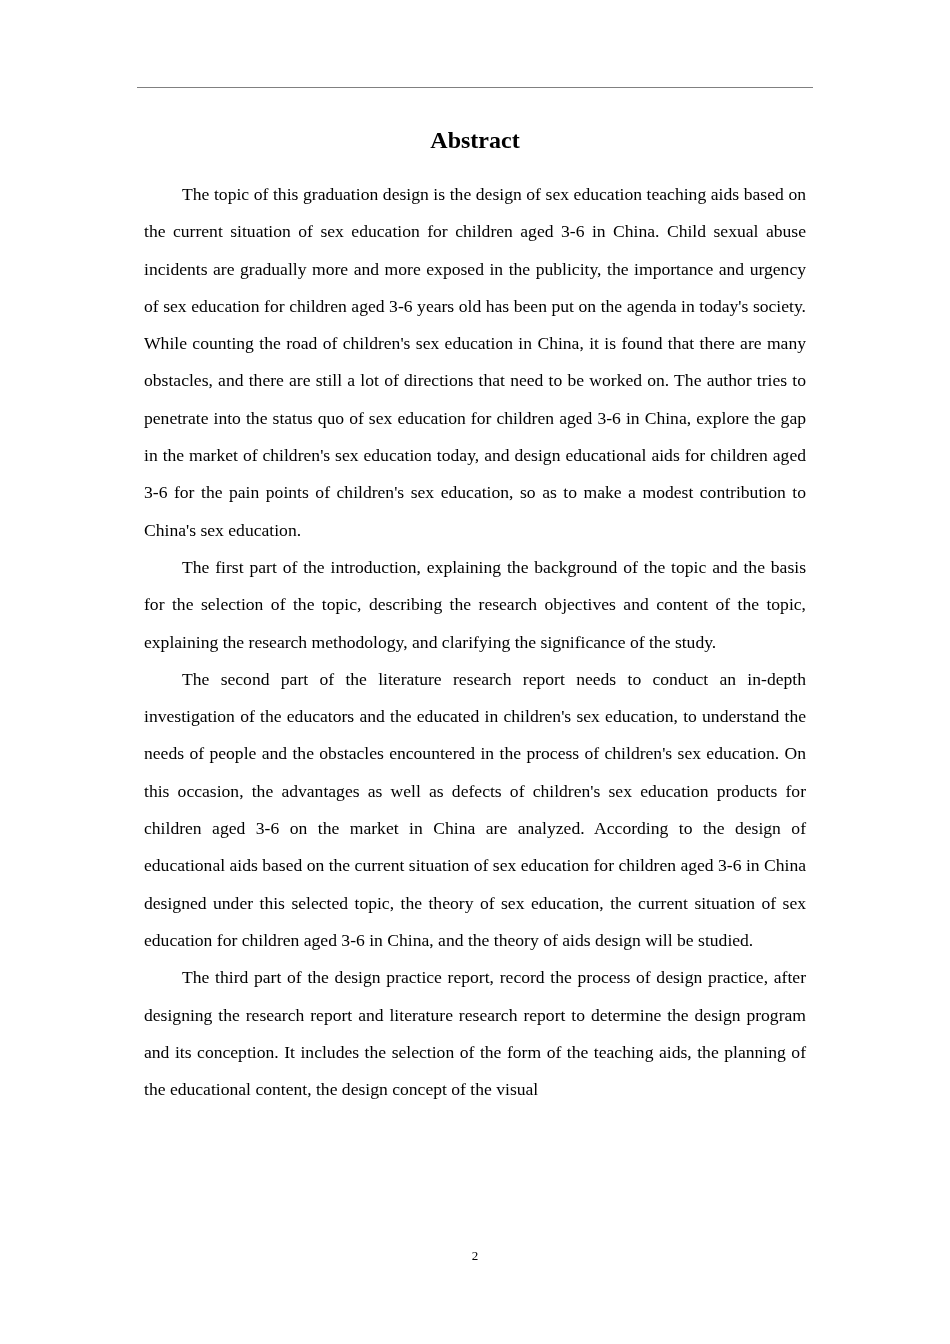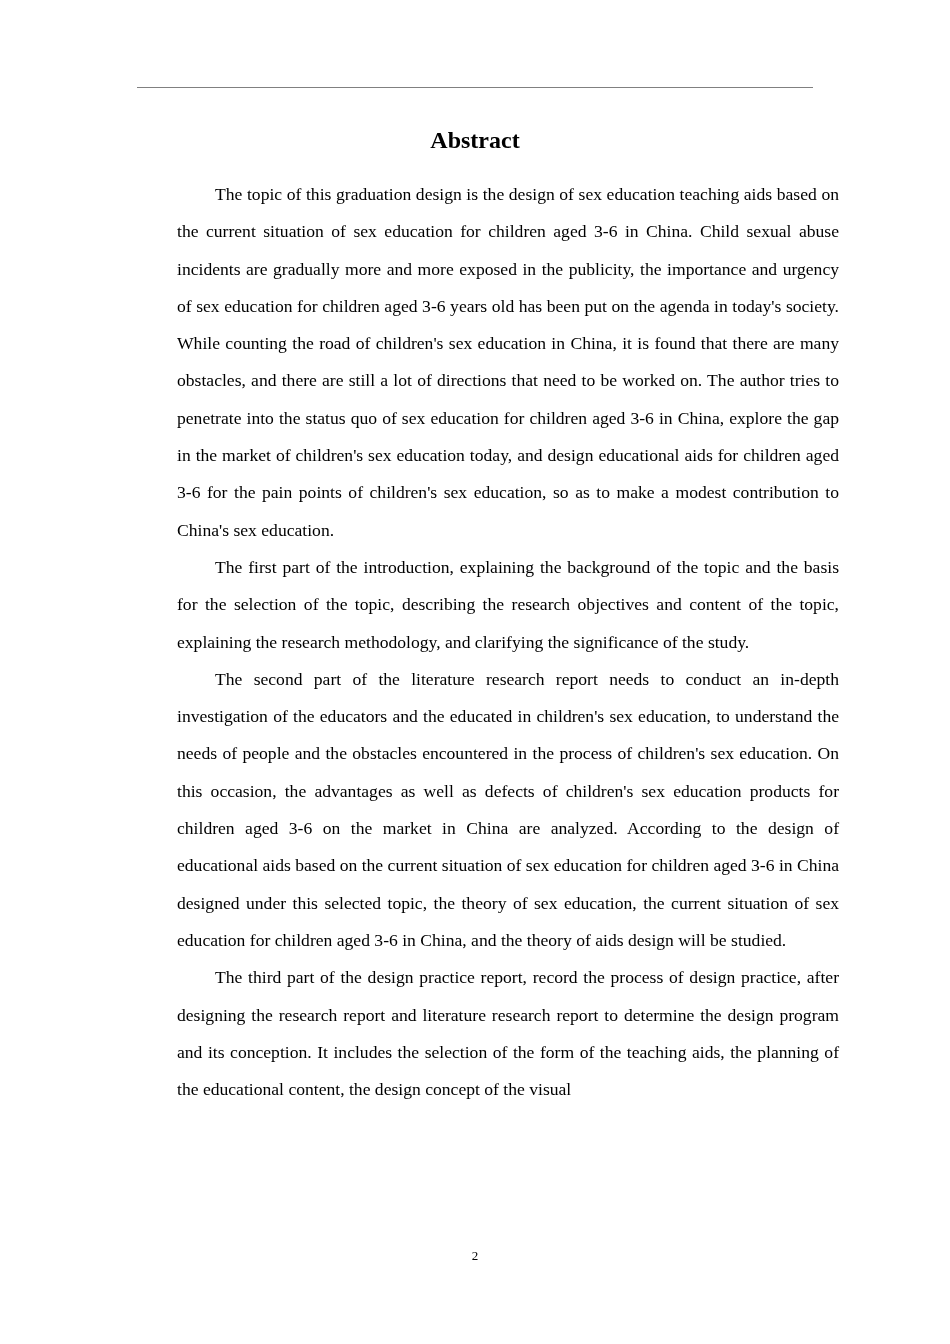--- a/index.html
+++ b/index.html
@@ -6,7 +6,7 @@
   body { width:950px; height:1344px; position:relative; overflow:hidden; font-family:"Liberation Serif", serif; color:#000; }
   .rule { position:absolute; left:137px; top:87px; width:676px; height:0; border-top:1.5px solid #808080; }
   .title { position:absolute; left:0; width:950px; top:124px; text-align:center; font-size:24px; font-weight:bold; line-height:32px; }
-  .body { position:absolute; left:144px; top:176px; width:662px; font-size:17.6px; line-height:37.3px; text-align:justify;margin-left:33px; }
+  .body { position:absolute; left:144px; top:176px; width:662px; font-size:17.6px; line-height:37.3px; text-align:justify; }
   .body p { margin:0; text-indent:38px; }
   .pageno { position:absolute; left:0; width:950px; top:1248px; text-align:center; font-size:13px; }
 </style>

